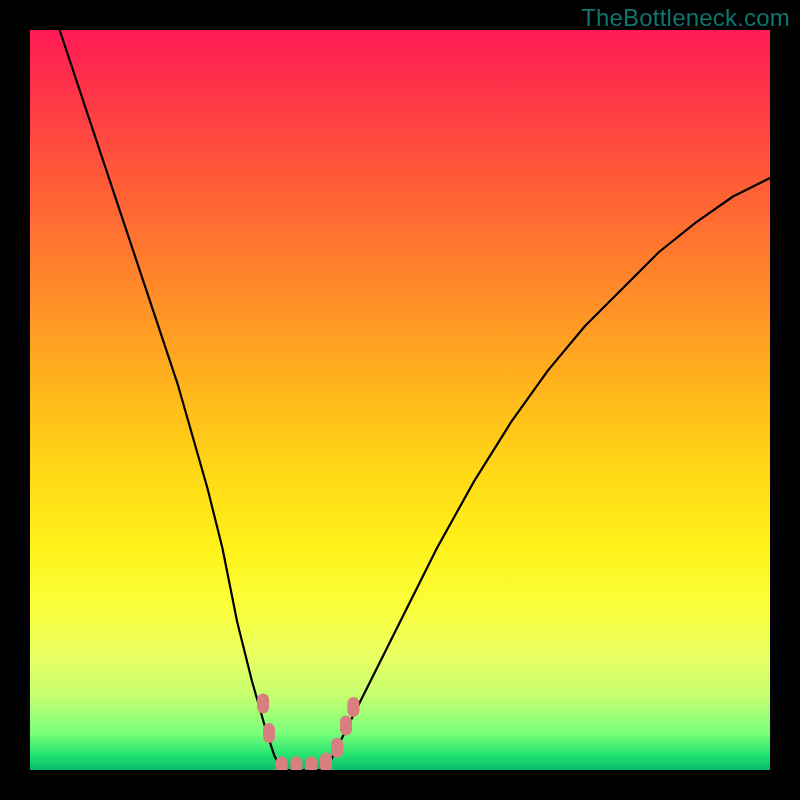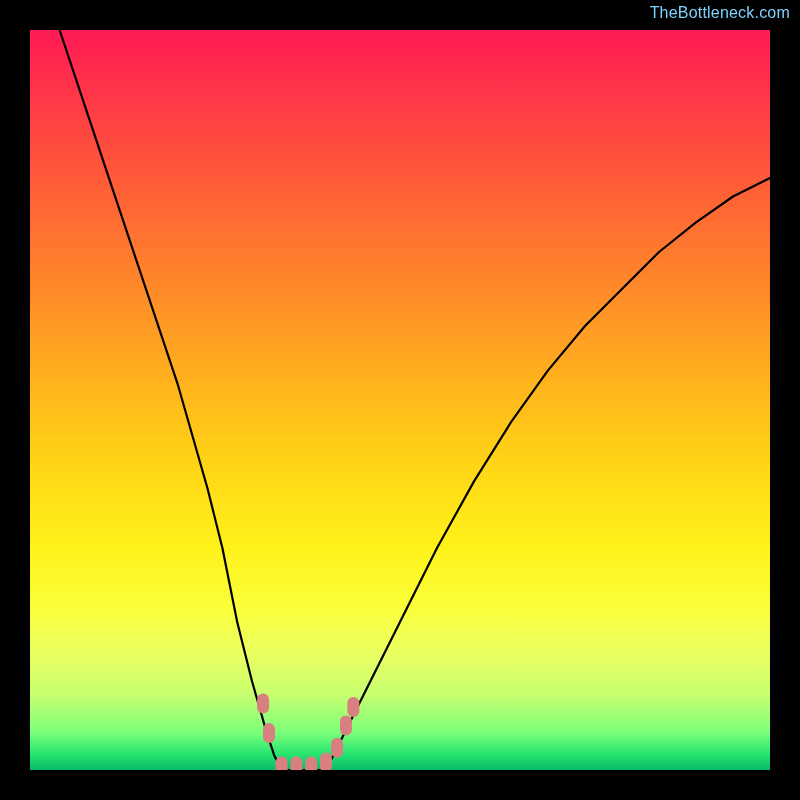--- a/index.html
+++ b/index.html
@@ -50,8 +50,8 @@
     top: 4px;
     right: 10px;
     font-family: Arial, Helvetica, sans-serif;
-    font-size: 16px;
-    color: #7dd3fc;
+    font-size: 24px;
+    color: #0f766e;
     letter-spacing: 0.2px;
   }
 </style>

